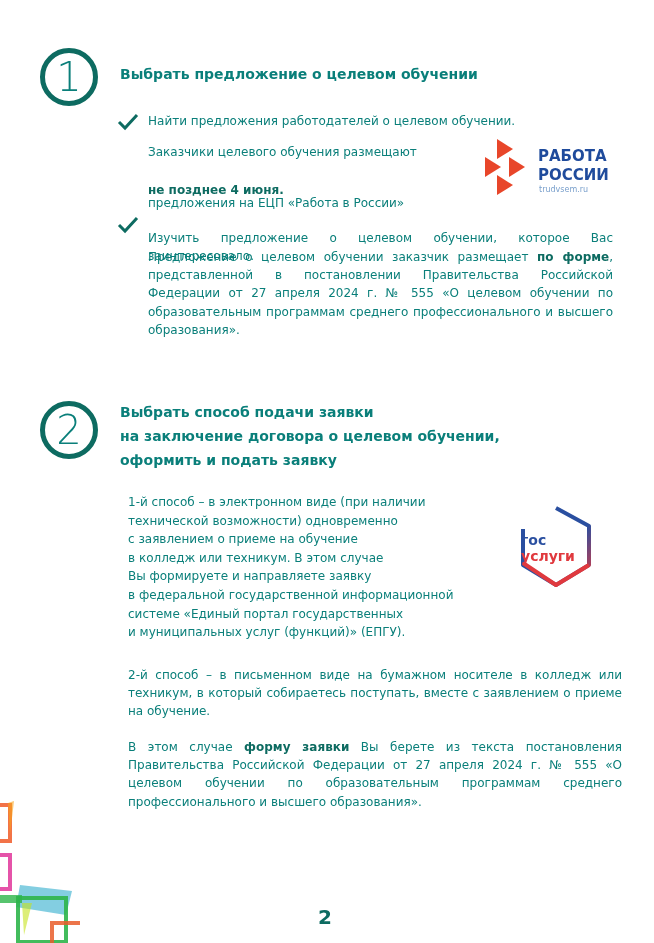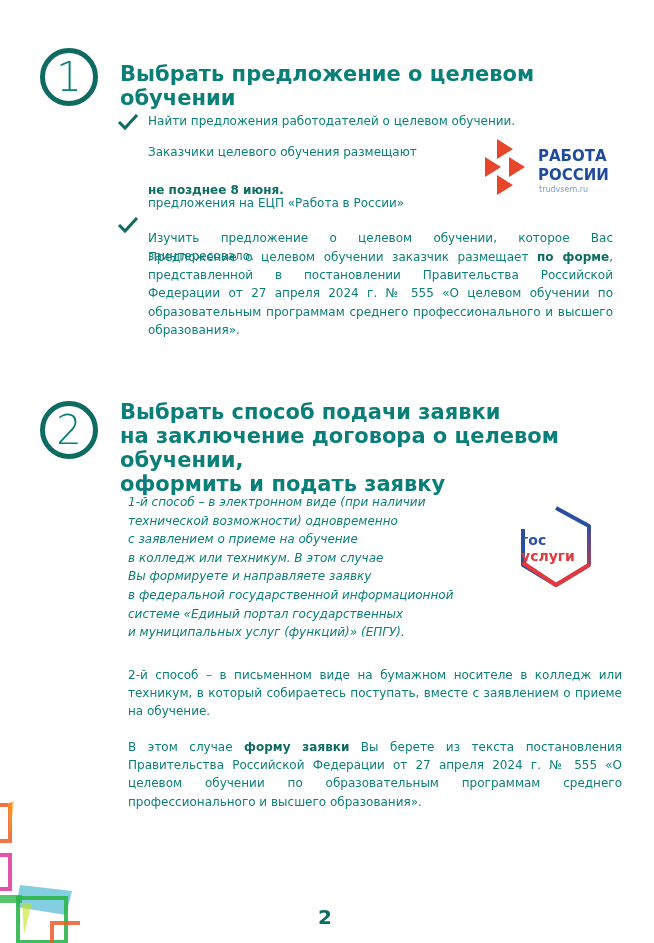--- a/index.html
+++ b/index.html
@@ -17,7 +17,7 @@
       font-size: 40px; color: #0a7f7a; line-height: 1;
     }
     .heading {
-      position: absolute; font-weight: bold; font-size: 21px;
+      position: absolute; font-weight: bold; font-size: 14px;
       color: #0a7f7a; line-height: 24px;
     }
     .check {

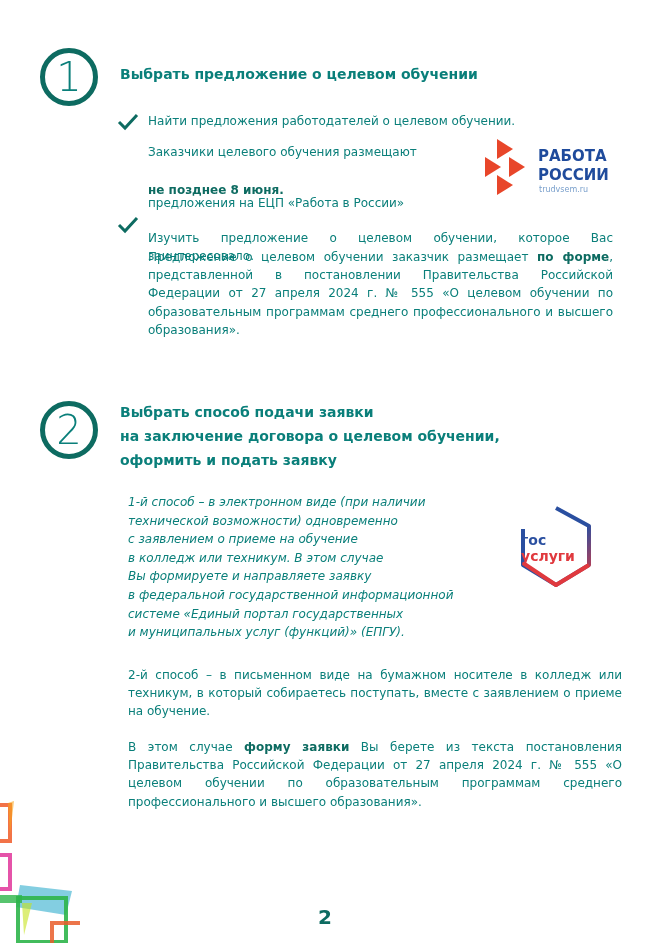--- a/index.html
+++ b/index.html
@@ -48,7 +48,7 @@
 
 <div class="txt" style="left:148px; top:143px;">Заказчики целевого обучения размещают</div>
 <div class="txt" style="left:148px; top:162px;margin-top:32px;">предложения на ЕЦП «Работа в России»</div>
-<div class="txt" style="left:148px; top:181px;"><b>не позднее 8 июня.</b></div>
+<div class="txt" style="left:148px; top:181px;"><b>не позднее 4 июня.</b></div>
 
 <svg class="logo-rabota" viewBox="0 0 135 60">
   <polygon points="14,2 30,12 14,22" fill="#e8462a"></polygon>

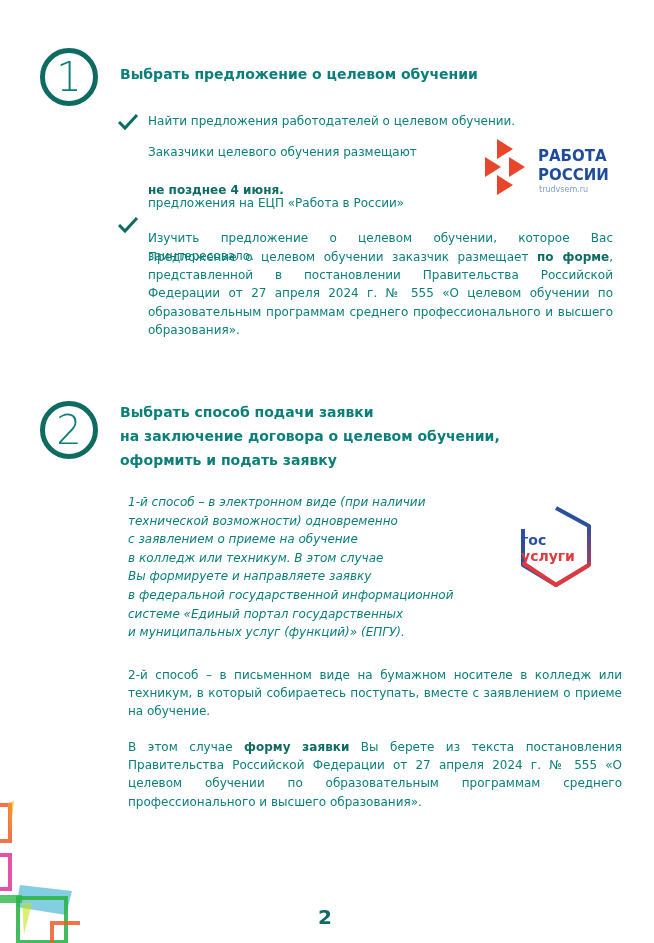--- a/index.html
+++ b/index.html
@@ -78,7 +78,7 @@
   <div>оформить и подать заявку</div>
 </div>
 
-<div class="txt" style="left:128px; top:493px; line-height:18.6px;font-style:italic;">
+<div class="txt" style="left:128px; top:493px; line-height:18.6px;">
   <div>1-й способ – в электронном виде (при наличии</div>
   <div>технической возможности) одновременно</div>
   <div>с заявлением о приеме на обучение</div>

